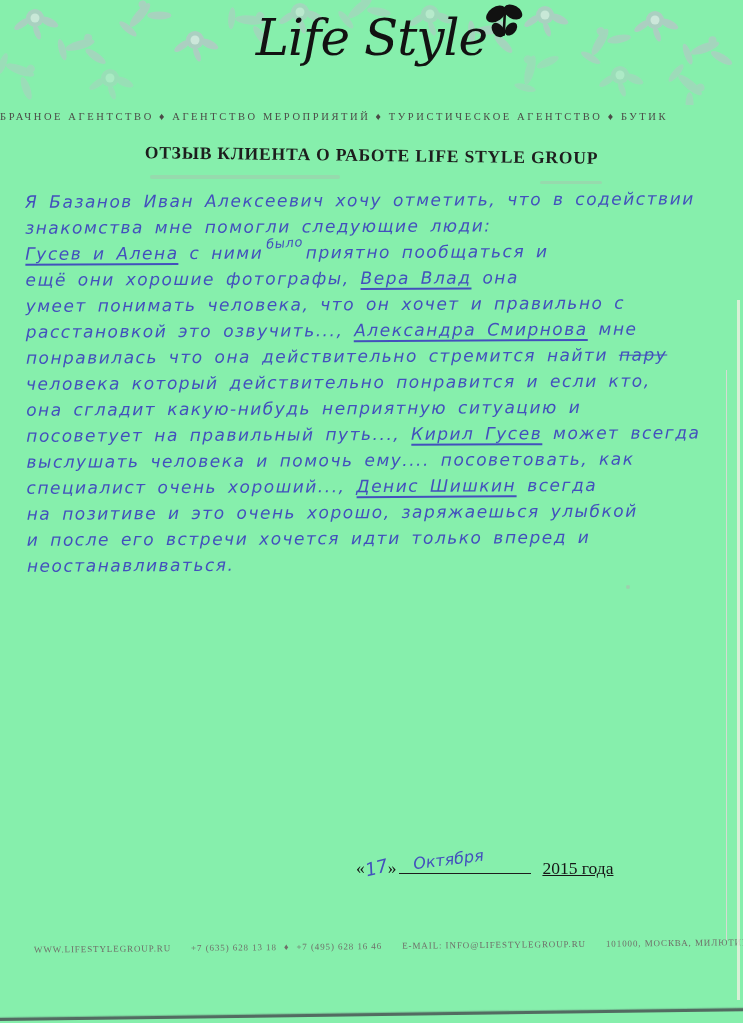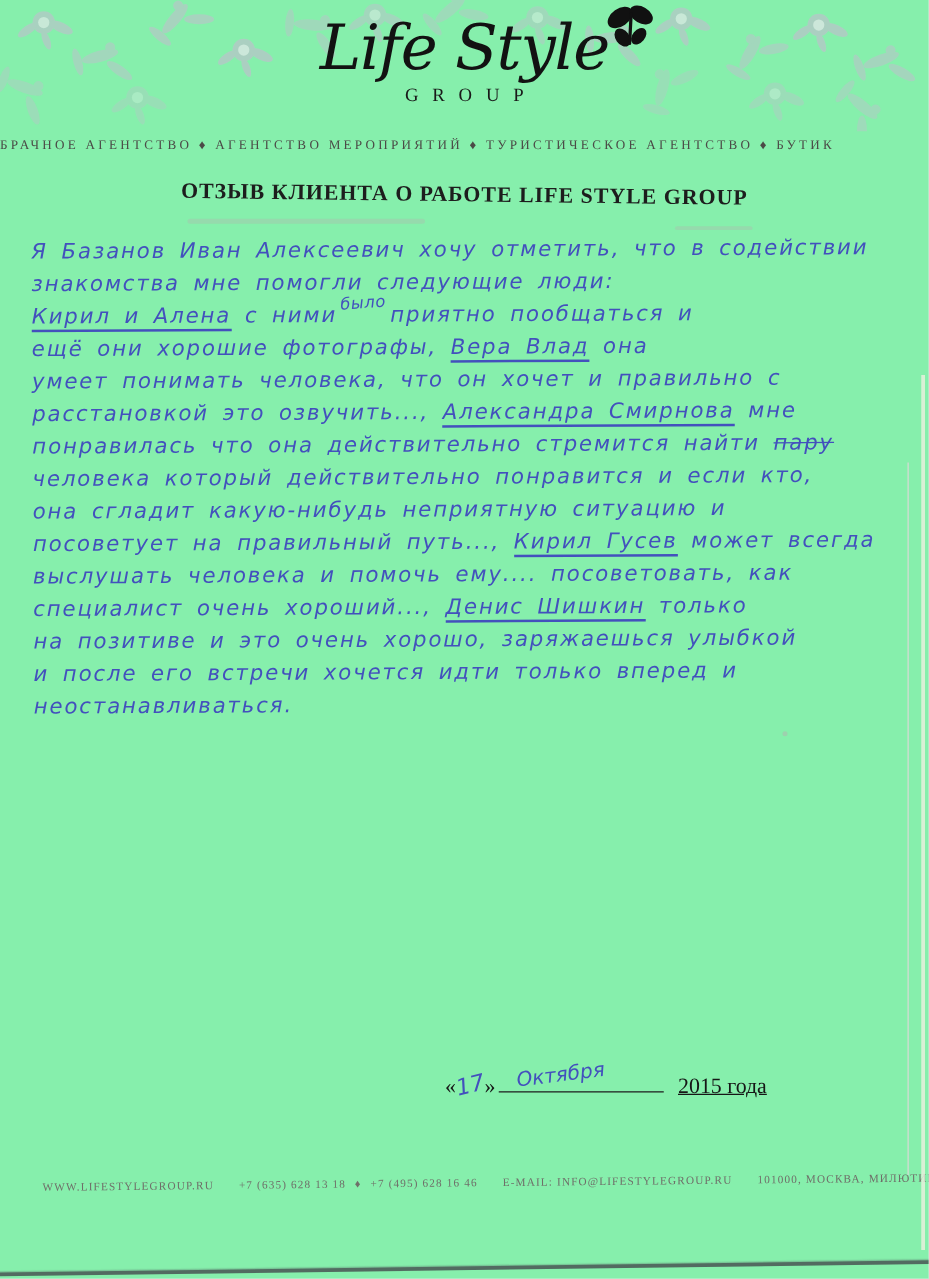--- a/index.html
+++ b/index.html
@@ -138,7 +138,6 @@
         </g>
       </svg>
     </div>
-    <div class="logo-group">GROUP</div>
   </div>
 
   <div class="services">БРАЧНОЕ АГЕНТСТВО ♦ АГЕНТСТВО МЕРОПРИЯТИЙ ♦ ТУРИСТИЧЕСКОЕ АГЕНТСТВО ♦ БУТИК</div>

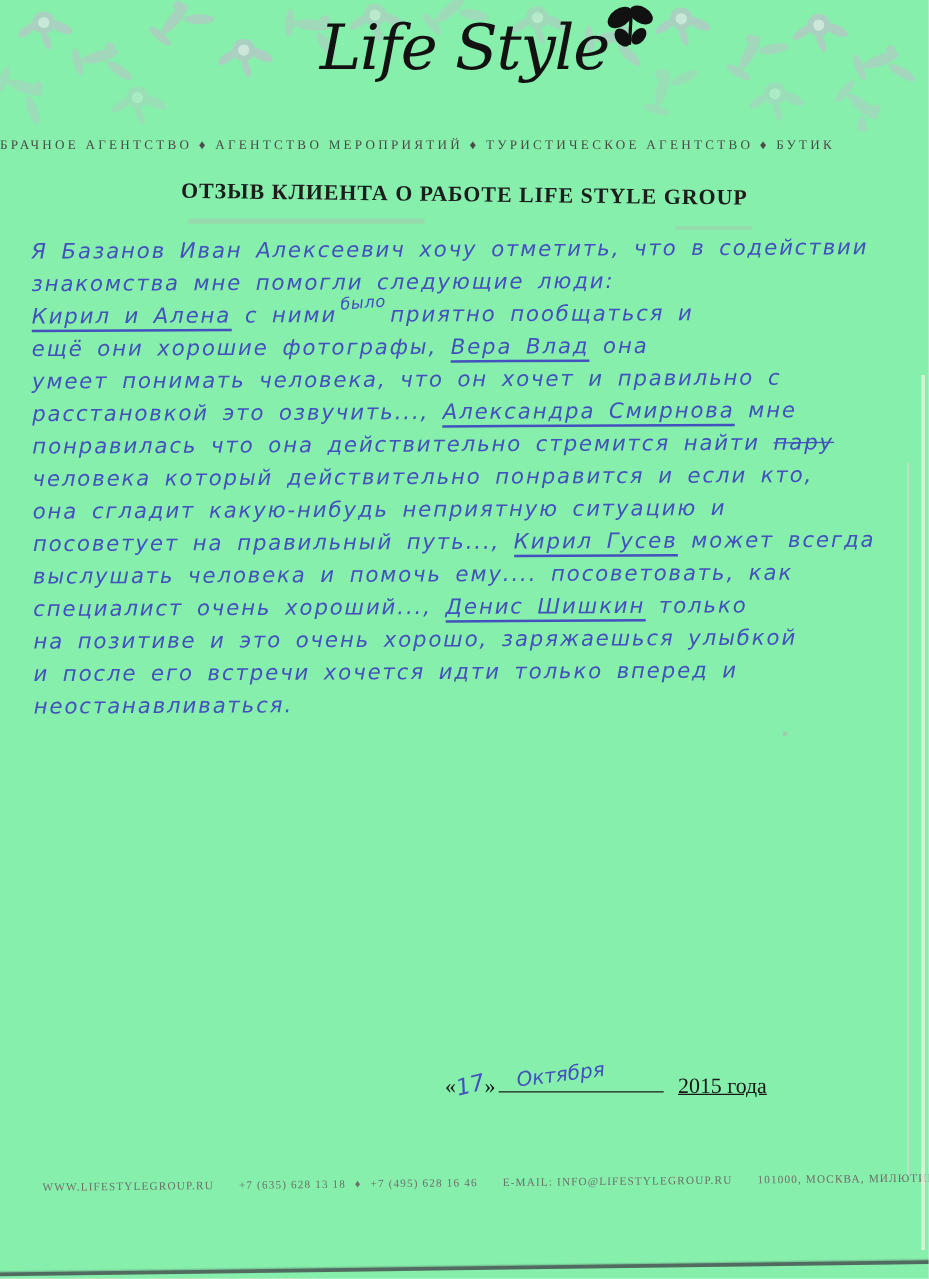--- a/index.html
+++ b/index.html
@@ -151,7 +151,7 @@
   <div class="handwriting" style="color: rgb(67, 80, 189);">
       <div class="hw-line"><span>Я Базанов Иван Алексеевич хочу отметить, что в содействии</span></div>
       <div class="hw-line"><span>знакомства мне помогли следующие люди:</span></div>
-      <div class="hw-line"><span class="hw-underline">Кирил и Алена</span><span> с ними</span><span class="hw-insert">было</span><span>приятно пообщаться и</span></div>
+      <div class="hw-line"><span class="hw-underline">Гусев и Алена</span><span> с ними</span><span class="hw-insert">было</span><span>приятно пообщаться и</span></div>
       <div class="hw-line"><span>ещё они хорошие фотографы, </span><span class="hw-underline">Вера Влад</span><span> она</span></div>
       <div class="hw-line"><span>умеет понимать человека, что он хочет и правильно с</span></div>
       <div class="hw-line"><span>расстановкой это озвучить..., </span><span class="hw-underline">Александра Смирнова</span><span> мне</span></div>

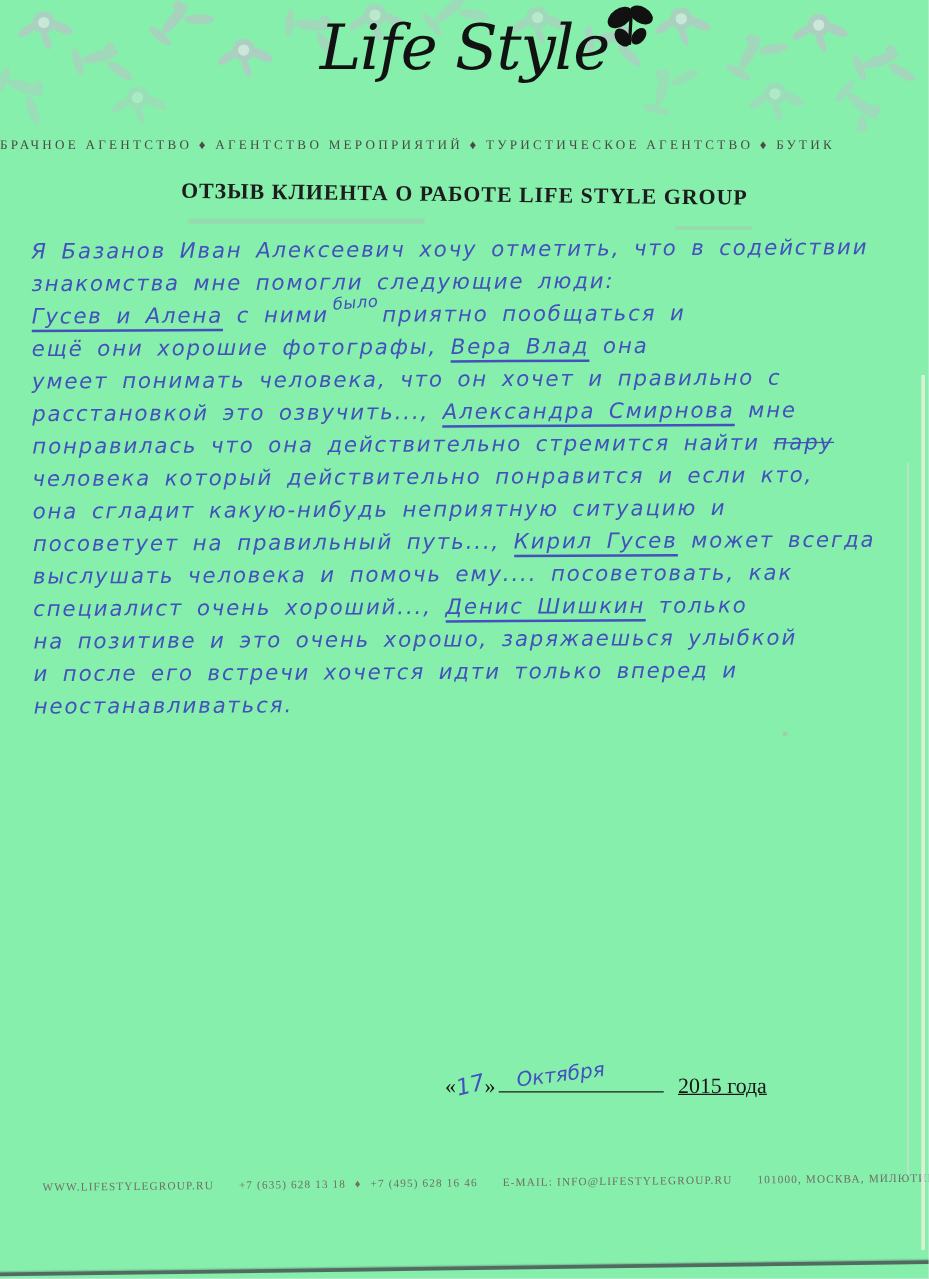--- a/index.html
+++ b/index.html
@@ -160,7 +160,7 @@
       <div class="hw-line"><span>она сгладит какую-нибудь неприятную ситуацию и</span></div>
       <div class="hw-line"><span>посоветует на правильный путь..., </span><span class="hw-underline">Кирил Гусев</span><span> может всегда</span></div>
       <div class="hw-line"><span>выслушать человека и помочь ему.... посоветовать, как</span></div>
-      <div class="hw-line"><span>специалист очень хороший..., </span><span class="hw-underline">Денис Шишкин</span><span> только</span></div>
+      <div class="hw-line"><span>специалист очень хороший..., </span><span class="hw-underline">Денис Шишкин</span><span> всегда</span></div>
       <div class="hw-line"><span>на позитиве и это очень хорошо, заряжаешься улыбкой</span></div>
       <div class="hw-line"><span>и после его встречи хочется идти только вперед и</span></div>
       <div class="hw-line"><span>неостанавливаться.</span></div>

